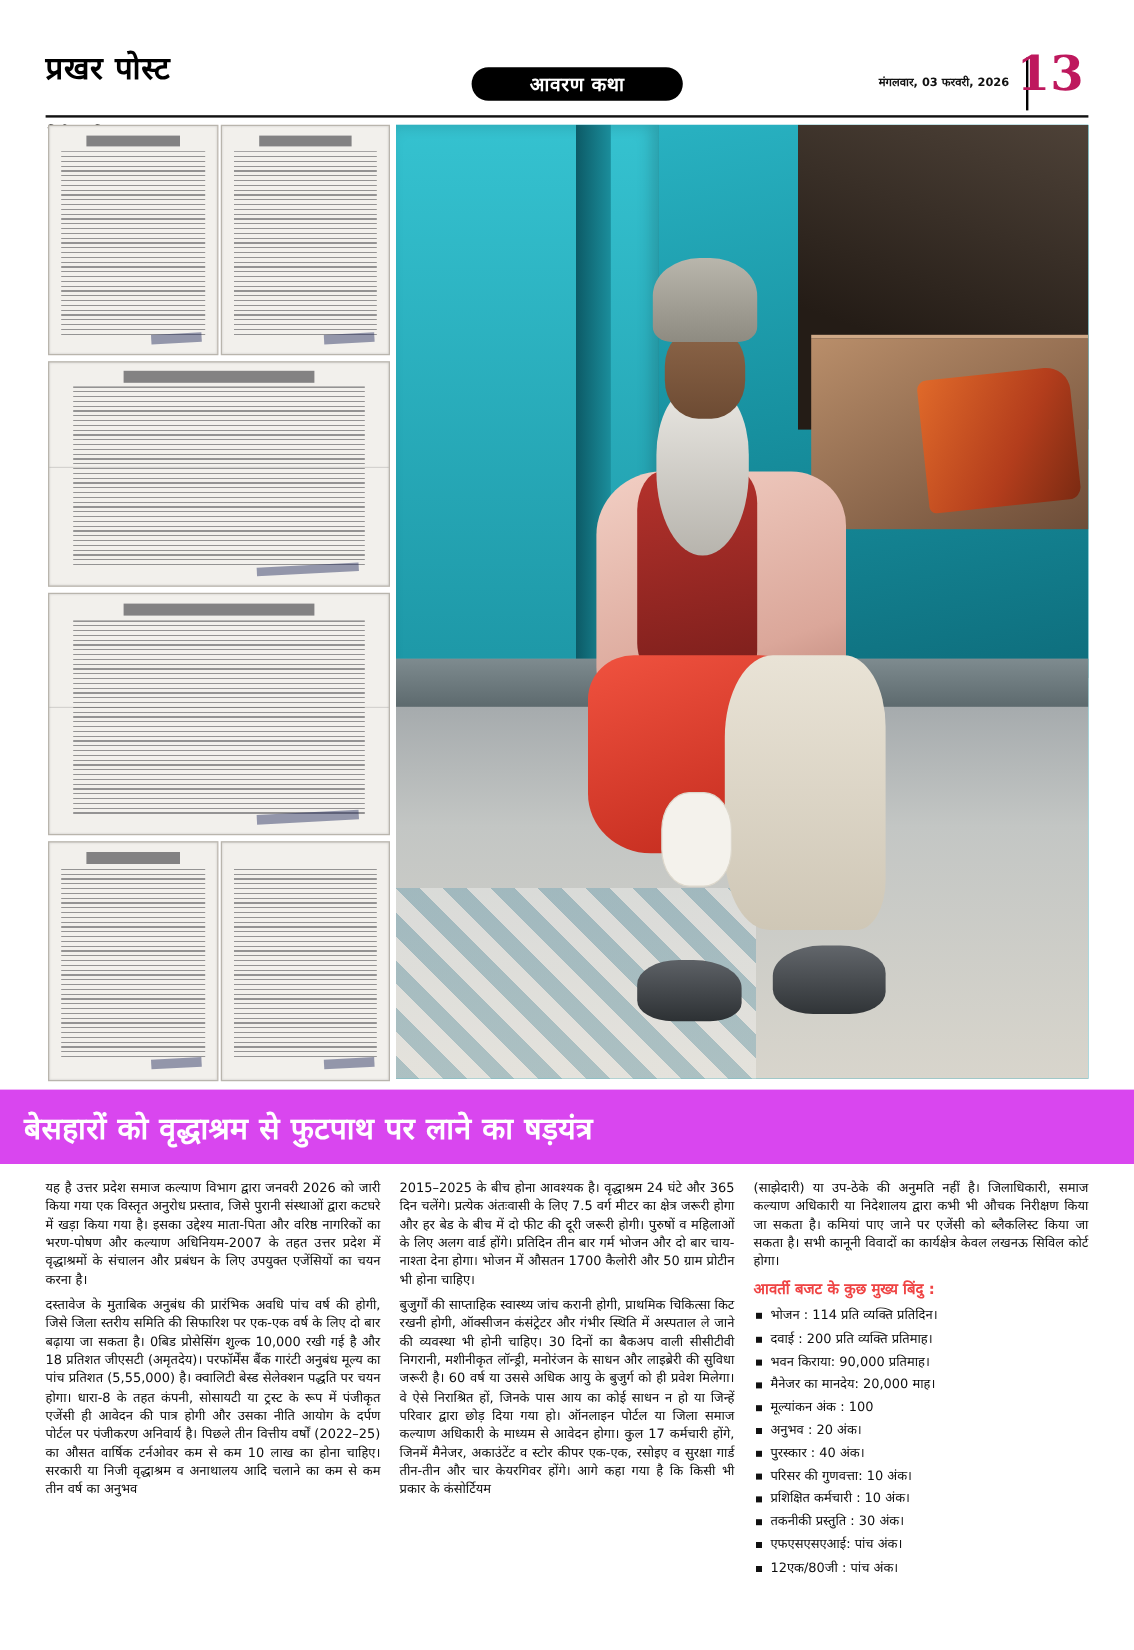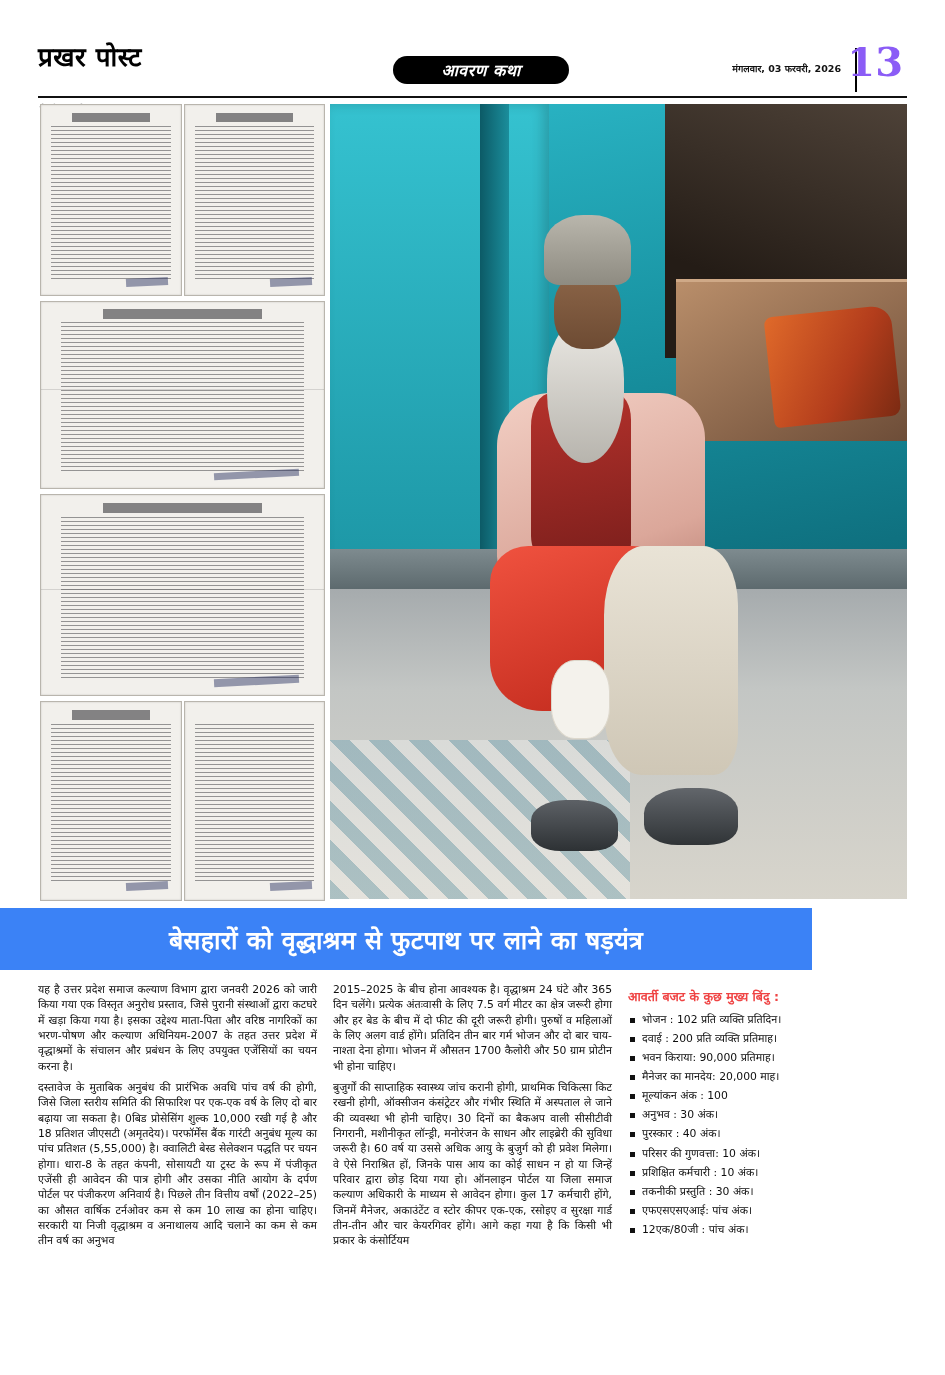--- a/index.html
+++ b/index.html
@@ -61,7 +61,6 @@
     align-items: center;
     justify-content: center;
     letter-spacing: 0.5px;
-    font-style: italic;
   }
   .issue-date {
     position: absolute;

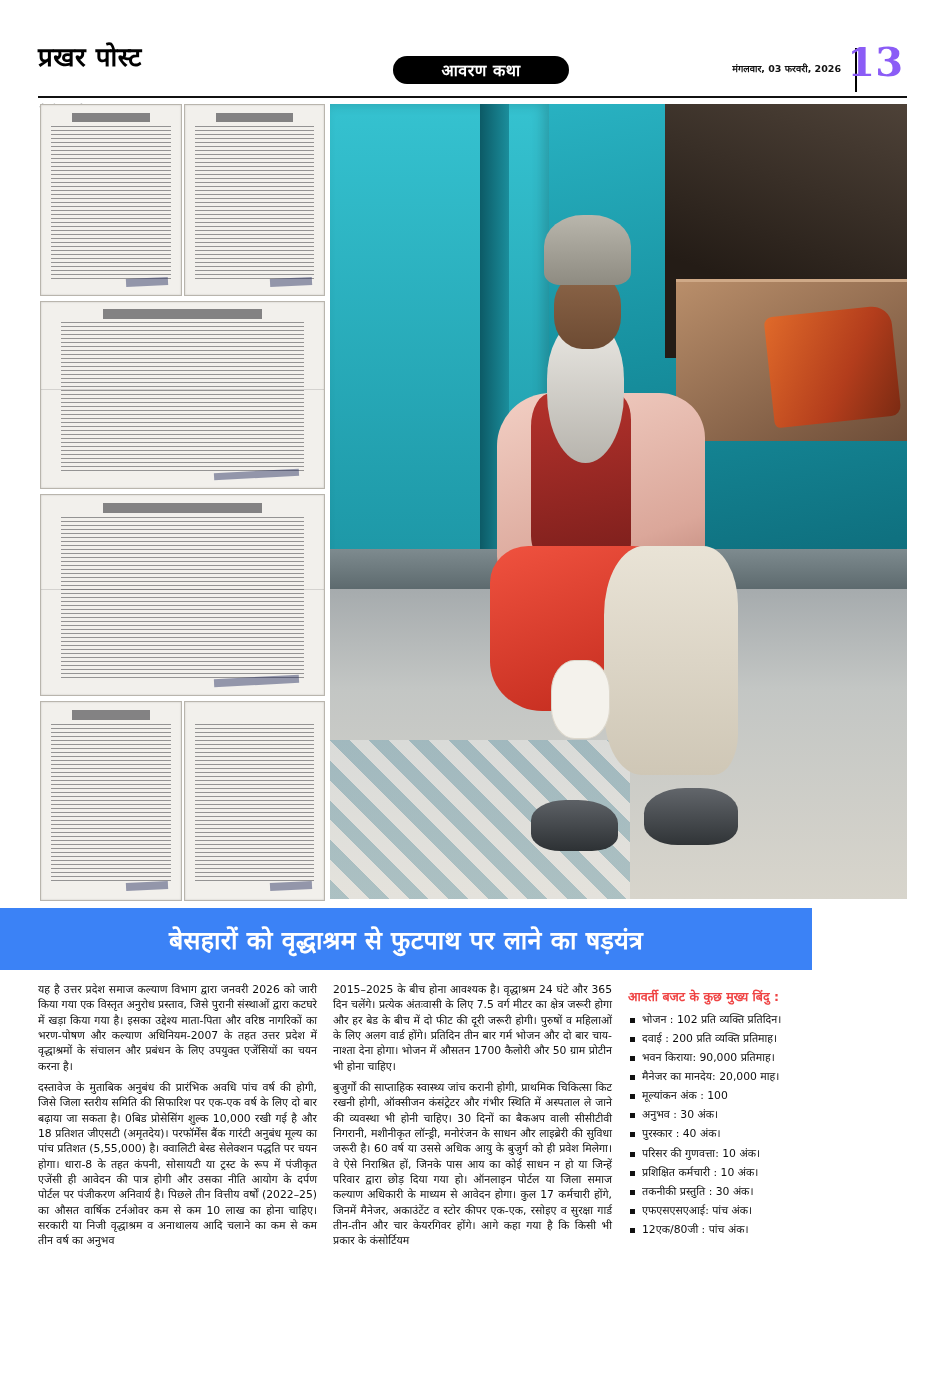--- a/index.html
+++ b/index.html
@@ -86,7 +86,7 @@
     font-family: "DejaVu Serif", serif;
     font-size: 40px;
     font-weight: bold;
-    color: #8b5cf6;
+    color: #be185d;
     line-height: 1;
   }
   .masthead-underline {

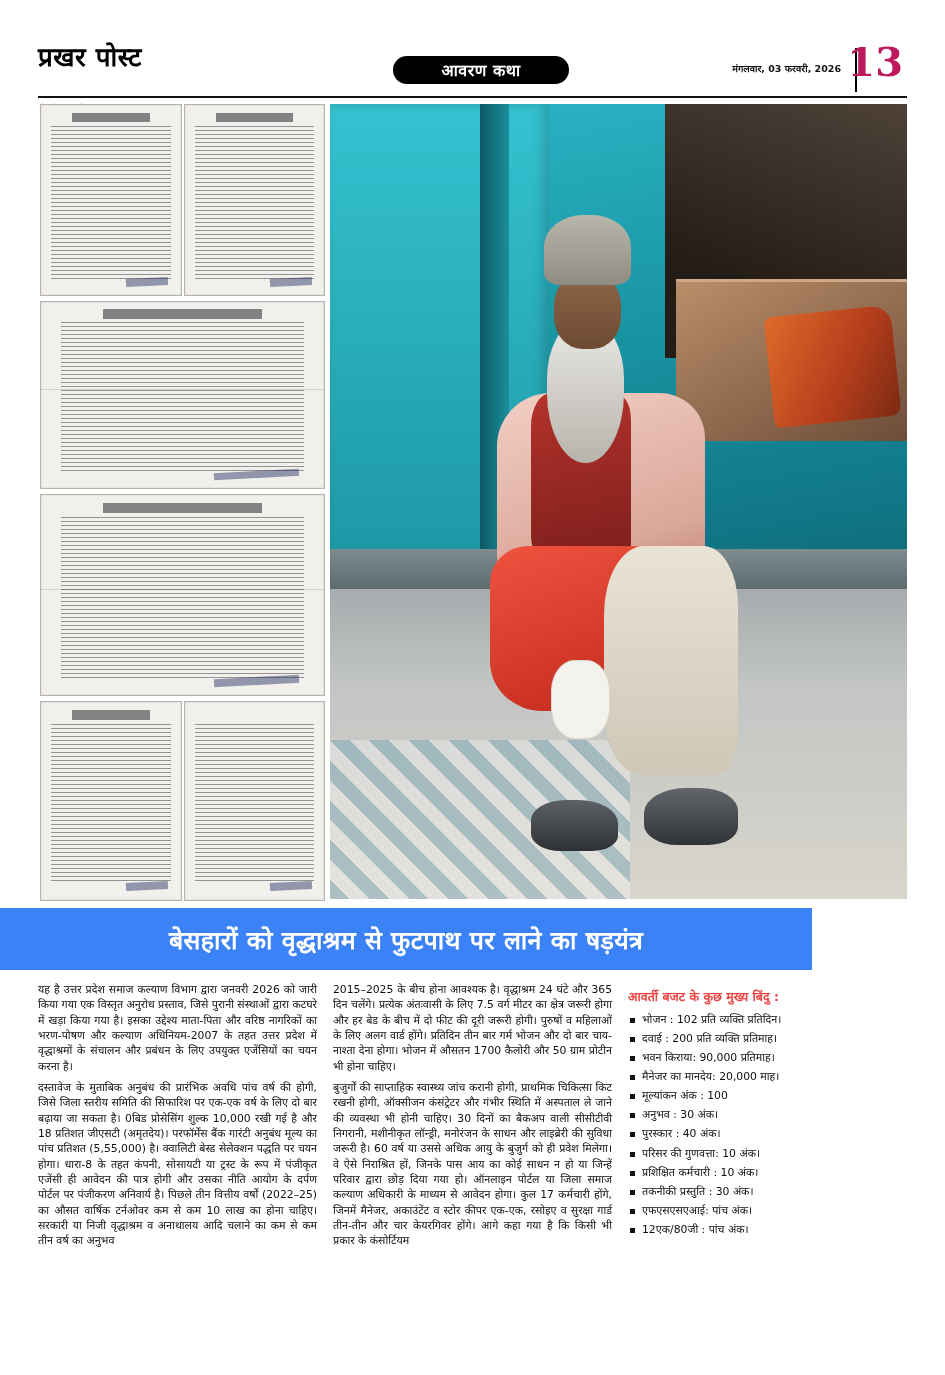--- a/index.html
+++ b/index.html
@@ -294,12 +294,12 @@
     position: absolute;
     left: 0;
     top: 908px;
-    width: 812px;
+    width: 945px;
     height: 62px;
-    background: #3b82f6;
+    background: #d946ef;
     display: flex;
     align-items: center;
-    justify-content: center;
+    justify-content: flex-start;
   }
   .headline-text {
     font-family: "DejaVu Sans", sans-serif;

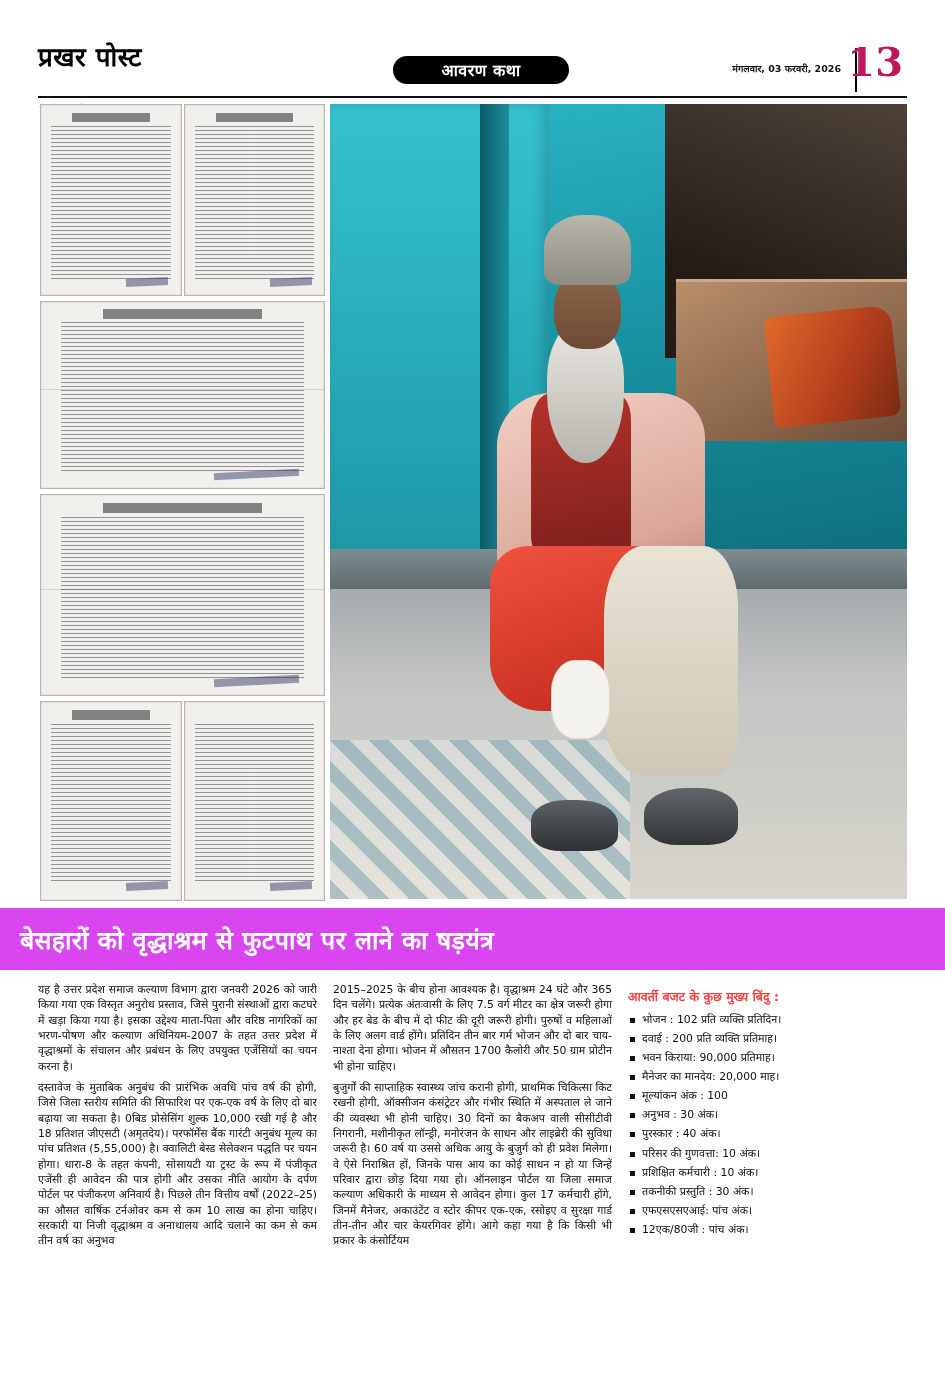--- a/index.html
+++ b/index.html
@@ -462,6 +462,7 @@
     </div>
 
     <div class="col">
+      <p>(साझेदारी) या उप-ठेके की अनुमति नहीं है। जिलाधिकारी, समाज कल्याण अधिकारी या निदेशालय द्वारा कभी भी औचक निरीक्षण किया जा सकता है। कमियां पाए जाने पर एजेंसी को ब्लैकलिस्ट किया जा सकता है। सभी कानूनी विवादों का कार्यक्षेत्र केवल लखनऊ सिविल कोर्ट होगा।</p>
       <div class="box-title">आवर्ती बजट के कुछ मुख्य बिंदु :</div>
       <ul class="bullets">
         <li>भोजन : 102 प्रति व्यक्ति प्रतिदिन।</li>

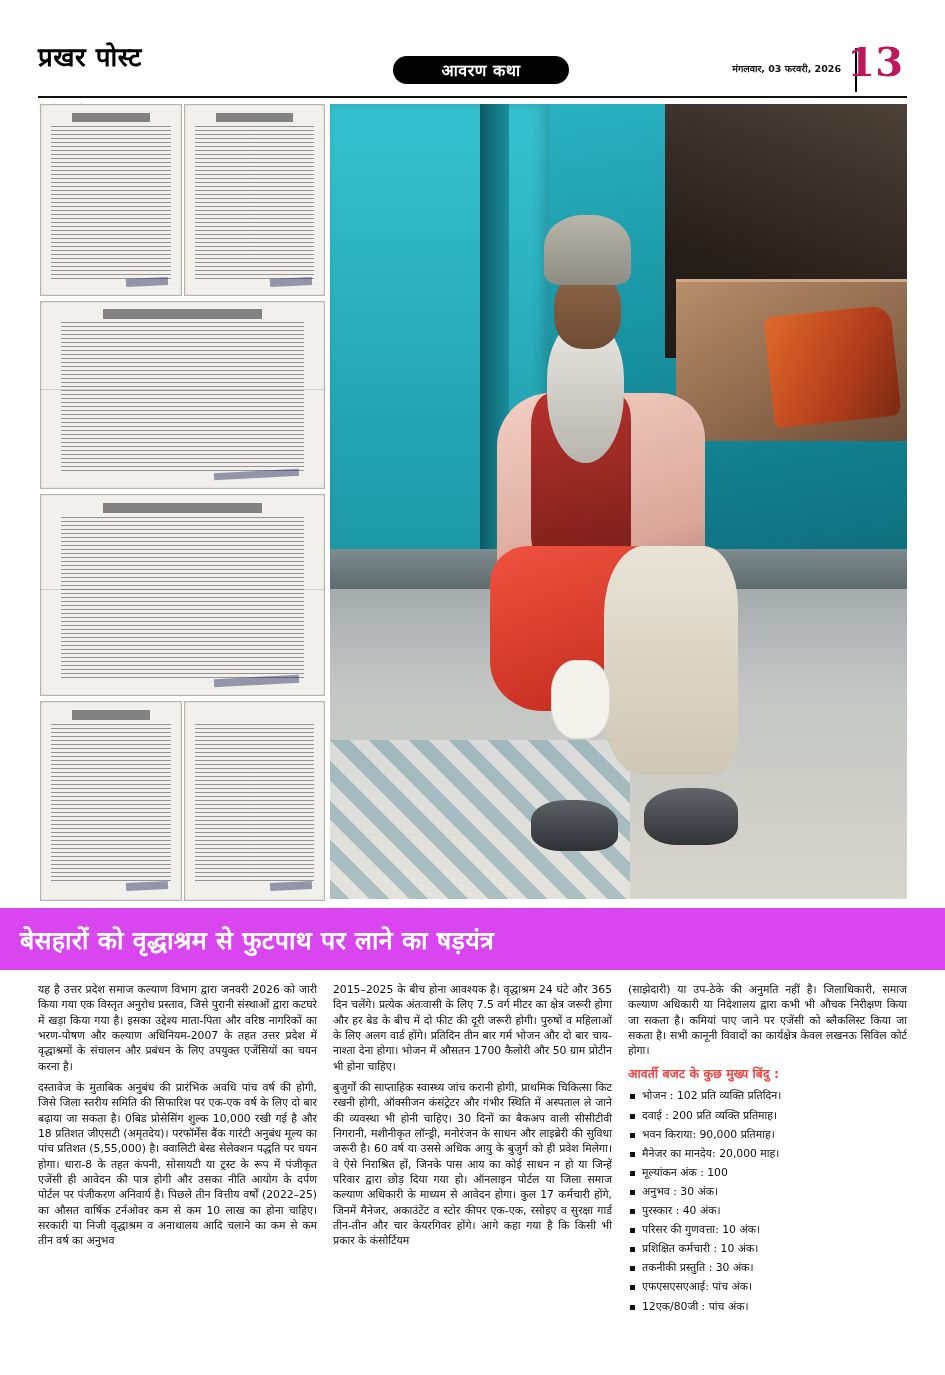--- a/index.html
+++ b/index.html
@@ -465,7 +465,7 @@
       <p>(साझेदारी) या उप-ठेके की अनुमति नहीं है। जिलाधिकारी, समाज कल्याण अधिकारी या निदेशालय द्वारा कभी भी औचक निरीक्षण किया जा सकता है। कमियां पाए जाने पर एजेंसी को ब्लैकलिस्ट किया जा सकता है। सभी कानूनी विवादों का कार्यक्षेत्र केवल लखनऊ सिविल कोर्ट होगा।</p>
       <div class="box-title">आवर्ती बजट के कुछ मुख्य बिंदु :</div>
       <ul class="bullets">
-        <li>भोजन : 102 प्रति व्यक्ति प्रतिदिन।</li>
+        <li>भोजन : 114 प्रति व्यक्ति प्रतिदिन।</li>
         <li>दवाई : 200 प्रति व्यक्ति प्रतिमाह।</li>
         <li>भवन किराया: 90,000 प्रतिमाह।</li>
         <li>मैनेजर का मानदेय: 20,000 माह।</li>

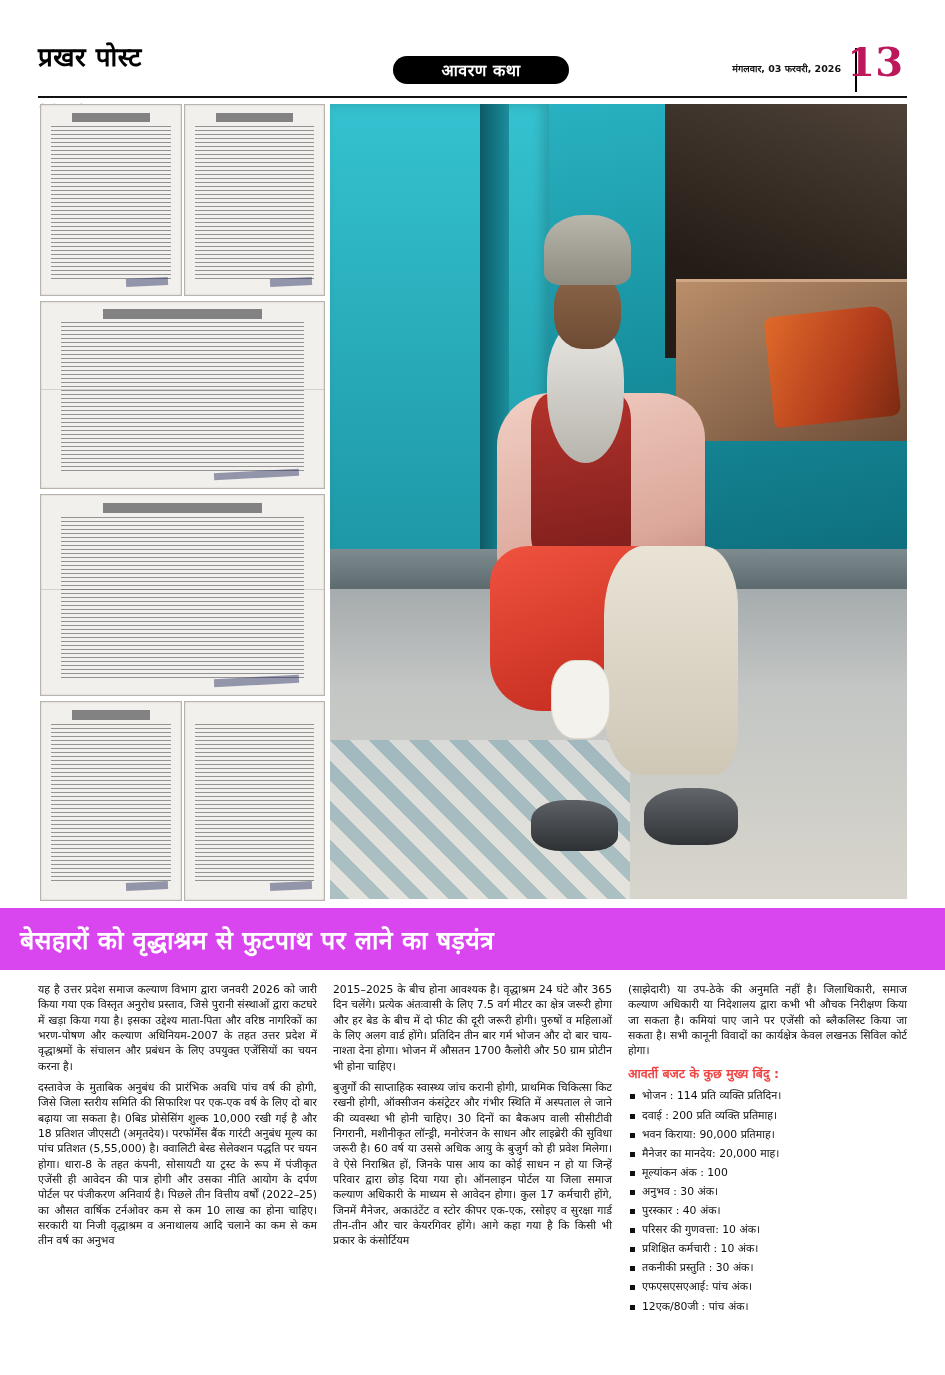--- a/index.html
+++ b/index.html
@@ -470,7 +470,7 @@
         <li>भवन किराया: 90,000 प्रतिमाह।</li>
         <li>मैनेजर का मानदेय: 20,000 माह।</li>
         <li>मूल्यांकन अंक : 100</li>
-        <li>अनुभव : 30 अंक।</li>
+        <li>अनुभव : 20 अंक।</li>
         <li>पुरस्कार : 40 अंक।</li>
         <li>परिसर की गुणवत्ता: 10 अंक।</li>
         <li>प्रशिक्षित कर्मचारी : 10 अंक।</li>

